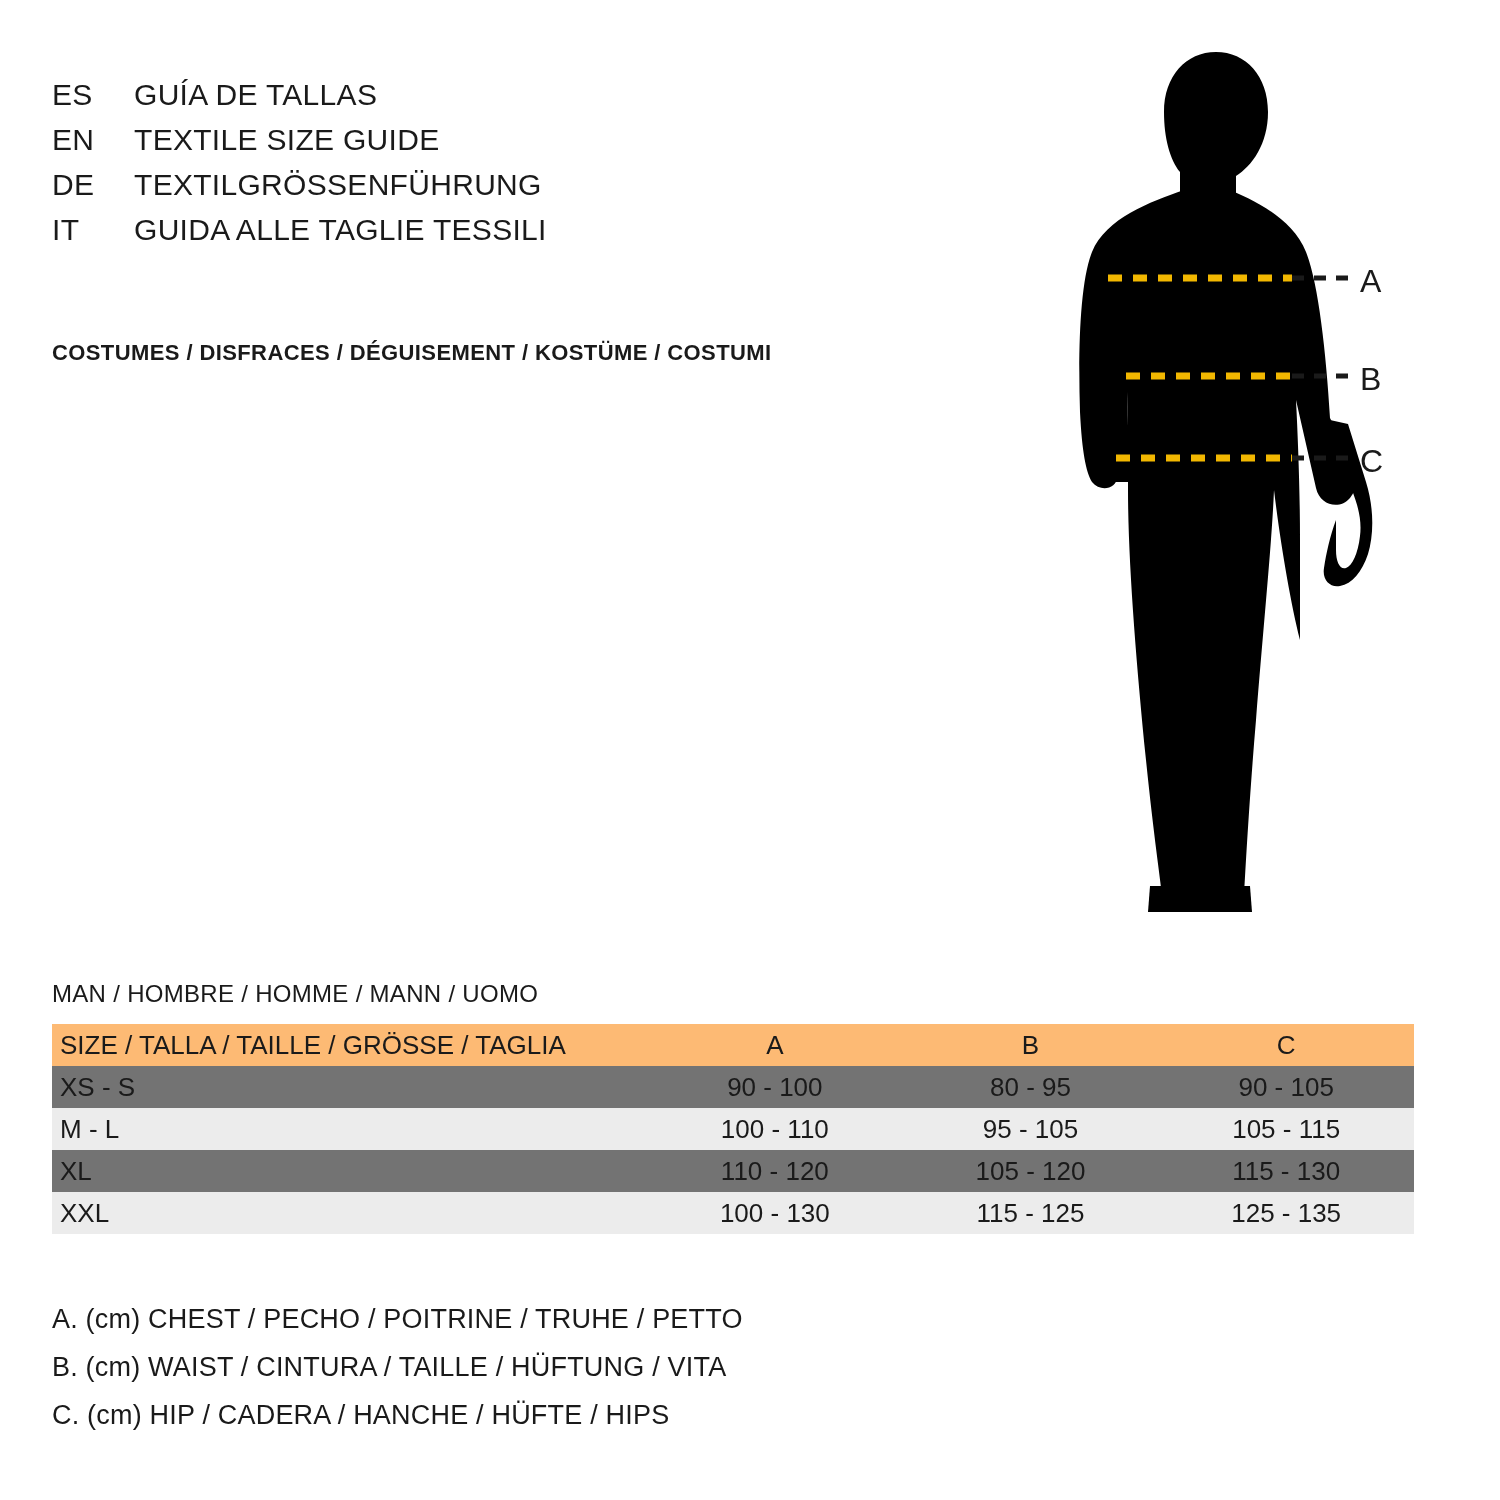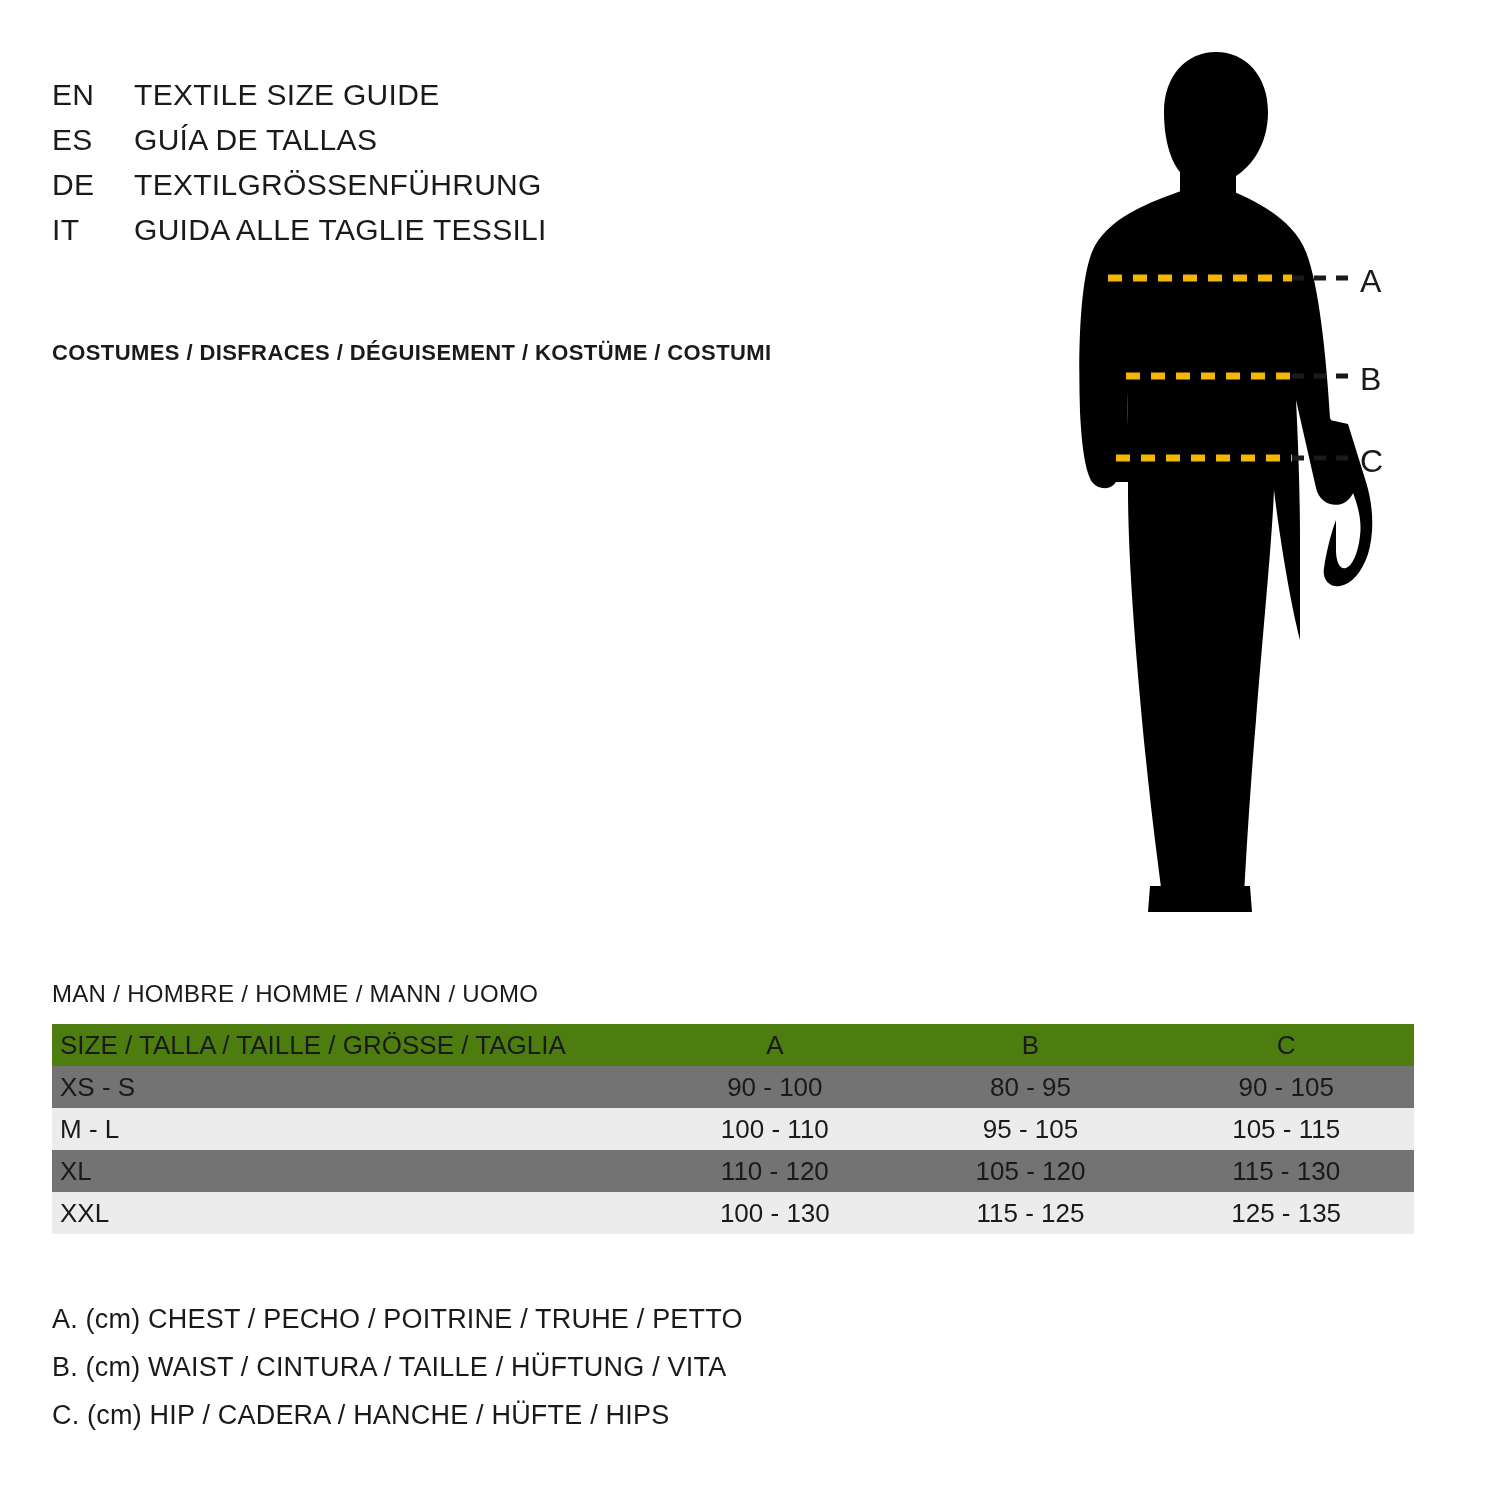--- a/index.html
+++ b/index.html
@@ -129,12 +129,12 @@
 
 <div id="lang-block">
   <div class="lang-row">
+    <span class="lang-code">ES</span>
+    <span class="lang-label">GUÍA DE TALLAS</span>
+  </div>
+  <div class="lang-row">
     <span class="lang-code">EN</span>
     <span class="lang-label">TEXTILE SIZE GUIDE</span>
-  </div>
-  <div class="lang-row">
-    <span class="lang-code">ES</span>
-    <span class="lang-label">GUÍA DE TALLAS</span>
   </div>
   <div class="lang-row">
     <span class="lang-code">DE</span>

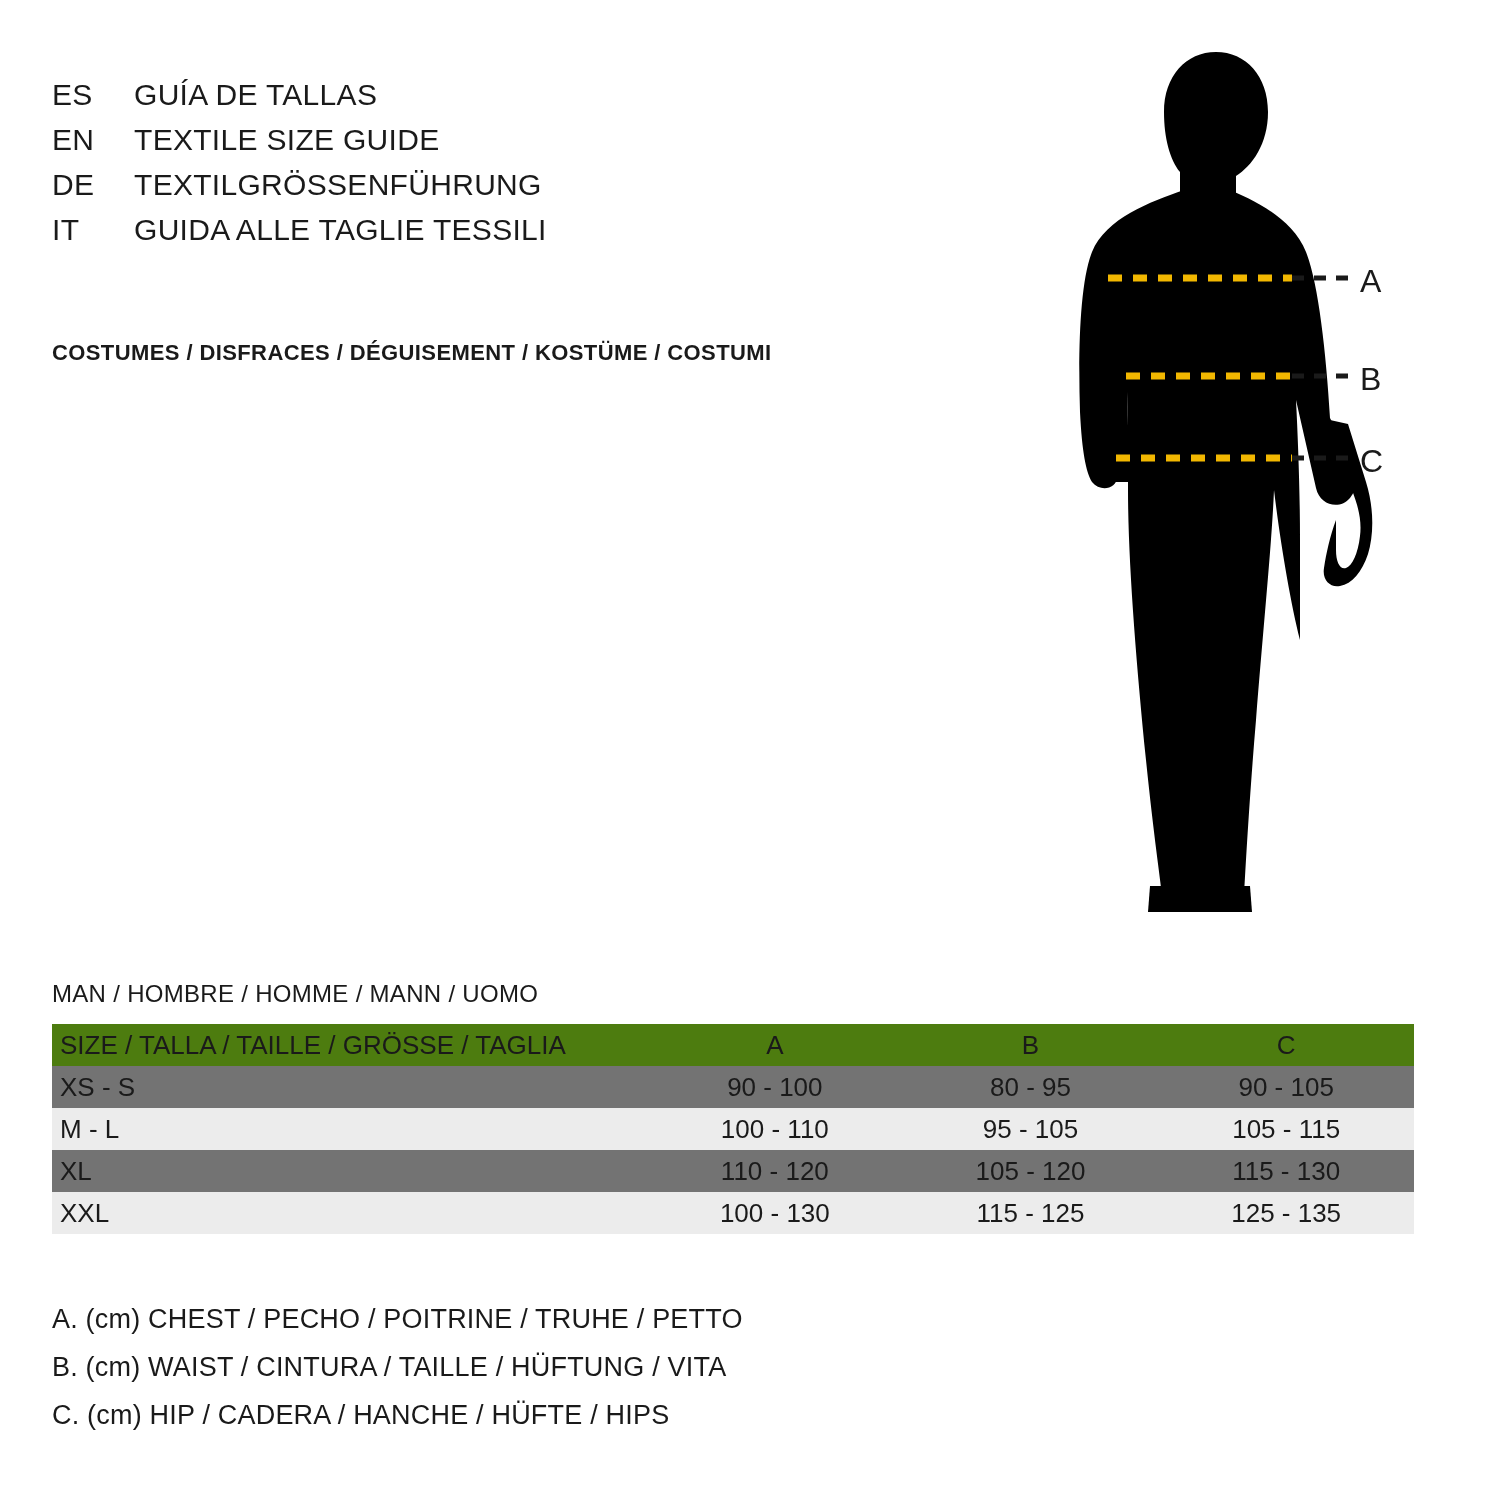--- a/index.html
+++ b/index.html
@@ -107,7 +107,7 @@
   table.size-table td.col-m {
     width: 257px;
   }
-  tr.header-row { background: #4d7c0f; }
+  tr.header-row { background: #fdba74; }
   tr.row-alt { background: #ececec; }
   tr.row-plain { background: #737373; }
 

